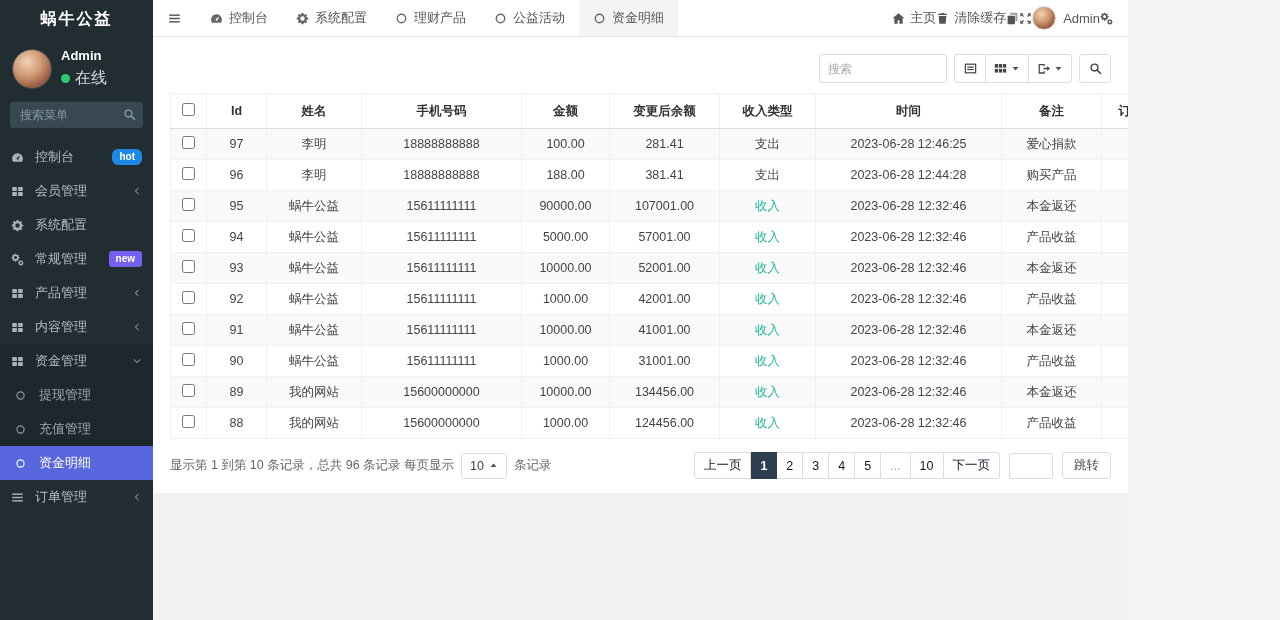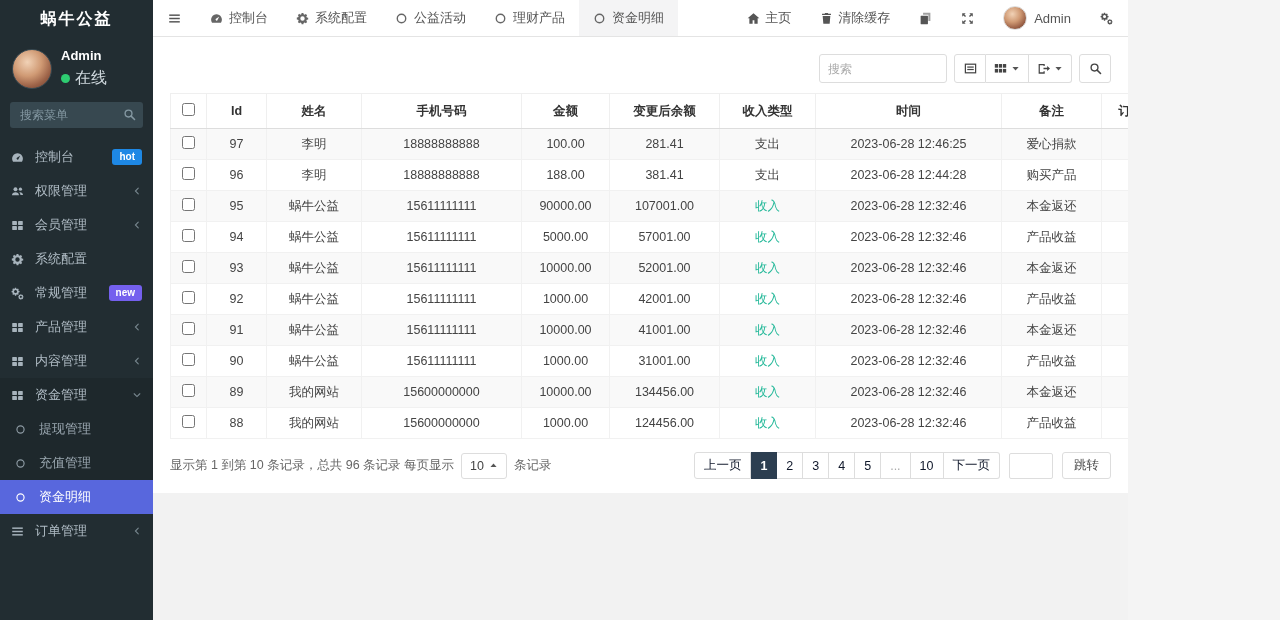--- a/index.html
+++ b/index.html
@@ -330,7 +330,7 @@
                 <circle cx="8" cy="8" r="5.2" fill="none" stroke="currentColor" stroke-width="1.7"></circle>
               </svg>
             </span>
-            <span>公益活动</span>
+            <span>理财产品</span>
           </div>
           <div class="tab">
             <span class="tab-icon">
@@ -338,7 +338,7 @@
                 <circle cx="8" cy="8" r="5.2" fill="none" stroke="currentColor" stroke-width="1.7"></circle>
               </svg>
             </span>
-            <span>理财产品</span>
+            <span>公益活动</span>
           </div>
           <div class="tab active">
             <span class="tab-icon">

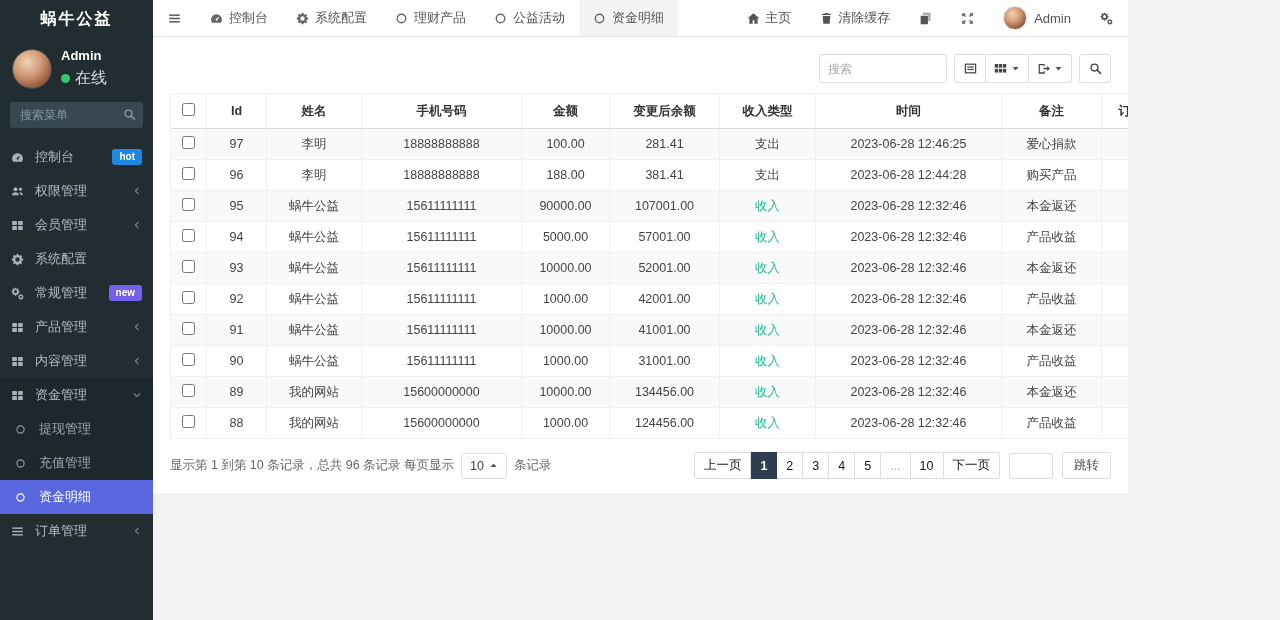--- a/index.html
+++ b/index.html
@@ -43,7 +43,7 @@
   .tab{display:flex;align-items:center;gap:6px;padding:0 14px;font-size:13px;color:#555;cursor:pointer;white-space:nowrap}
   .tab.active{background:#f4f4f5}
   .tab-icon{display:inline-flex;color:#666}
-  .topbar-right{margin-left:auto;display:flex;align-items:center;gap:29px;padding-right:15px;color:#555}
+  .topbar-right{margin-left:auto;display:flex;align-items:center;gap:0;padding-right:15px;color:#555}
   .tb-item{display:flex;align-items:center;gap:5px;cursor:pointer;white-space:nowrap}
   .tb-icon{display:inline-flex;color:#555}
   .mini-avatar{width:24px;height:24px;border-radius:50%;

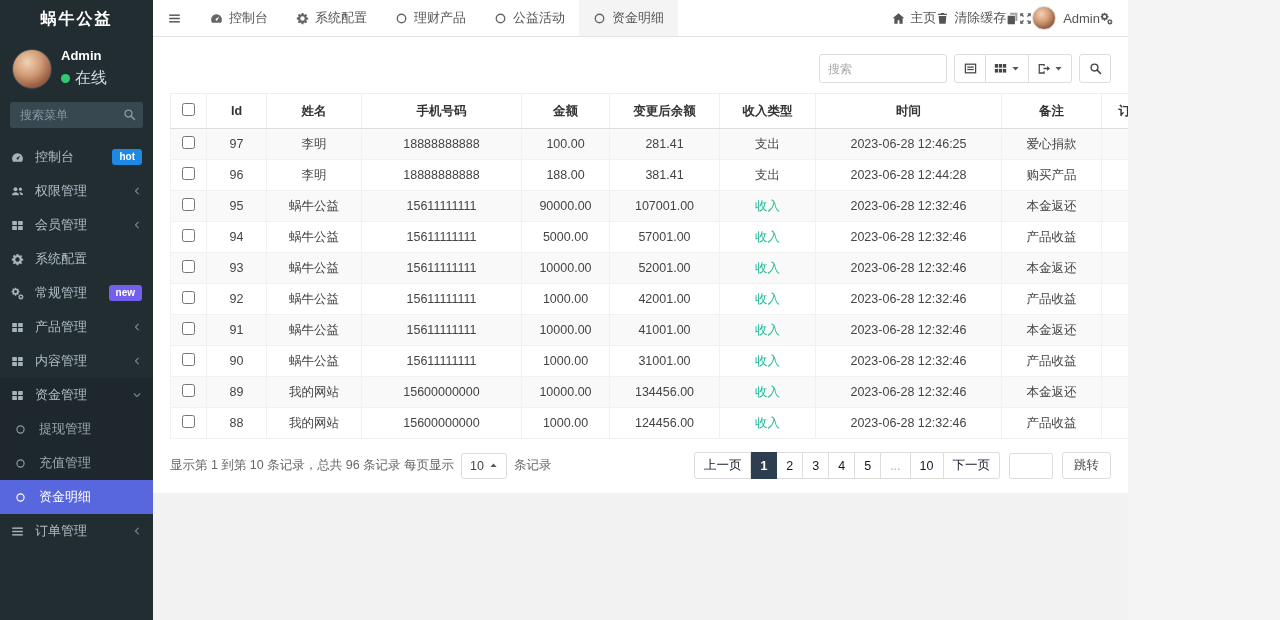--- a/index.html
+++ b/index.html
@@ -134,7 +134,7 @@
               </svg>
             </span>
             <span class="mi-label">控制台</span>
-            <span class="badge" style="background: rgb(30, 136, 229);">hot</span>
+            <span class="badge" style="background: rgb(30, 136, 229); border-radius: 6px;">hot</span>
           </div>
         </div>
         <div class="menu-group">

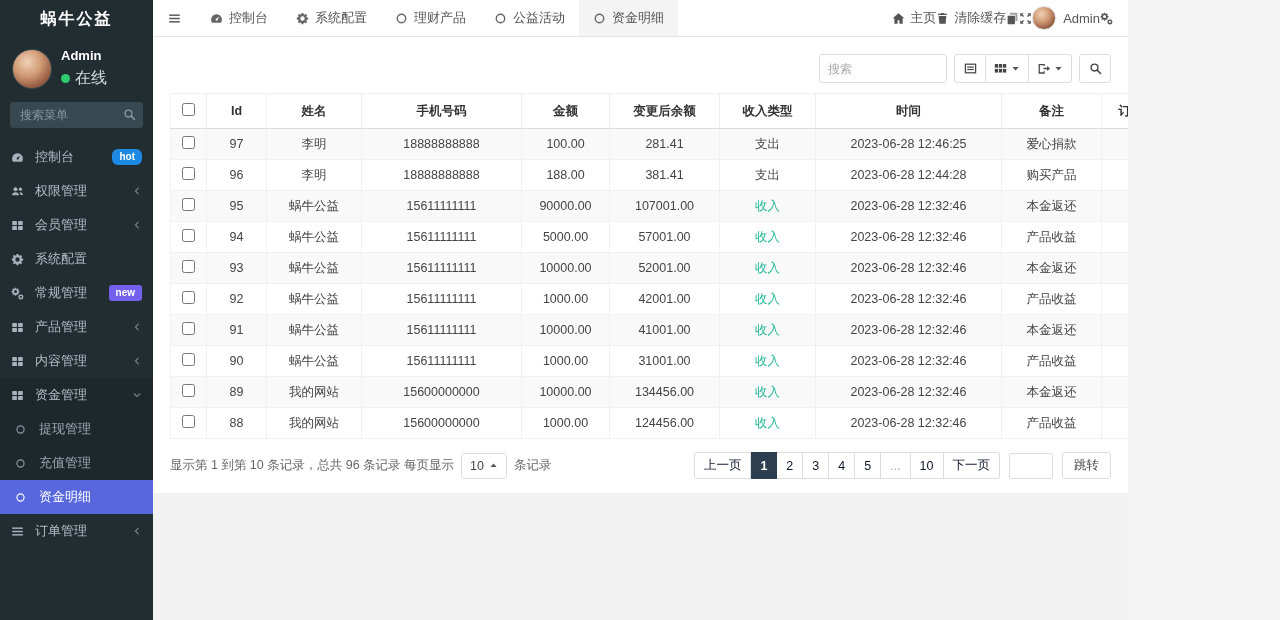--- a/index.html
+++ b/index.html
@@ -135,24 +135,6 @@
             </span>
             <span class="mi-label">控制台</span>
             <span class="badge" style="background: rgb(30, 136, 229); border-radius: 6px;">hot</span>
-          </div>
-        </div>
-        <div class="menu-group">
-          <div class="menu-item">
-            <span class="mi-icon">
-              <svg viewBox="0 0 16 16" fill="currentColor">
-                <circle cx="5.5" cy="5.2" r="2.4"></circle>
-                <path d="M1.2 12.6c0-2.4 1.9-3.8 4.3-3.8s4.3 1.4 4.3 3.8z"></path>
-                <circle cx="11.6" cy="5.2" r="2"></circle>
-                <path d="M11 8.9c2.1 0 3.8 1.3 3.8 3.5h-3.2c0-1.5-.6-2.7-1.6-3.4z"></path>
-              </svg>
-            </span>
-            <span class="mi-label">权限管理</span>
-            <span class="mi-arrow">
-              <svg viewBox="0 0 16 16" fill="none" stroke="currentColor" stroke-width="1.8" stroke-linecap="round">
-                <path d="M10 3.5L5.5 8l4.5 4.5"></path>
-              </svg>
-            </span>
           </div>
         </div>
         <div class="menu-group">

